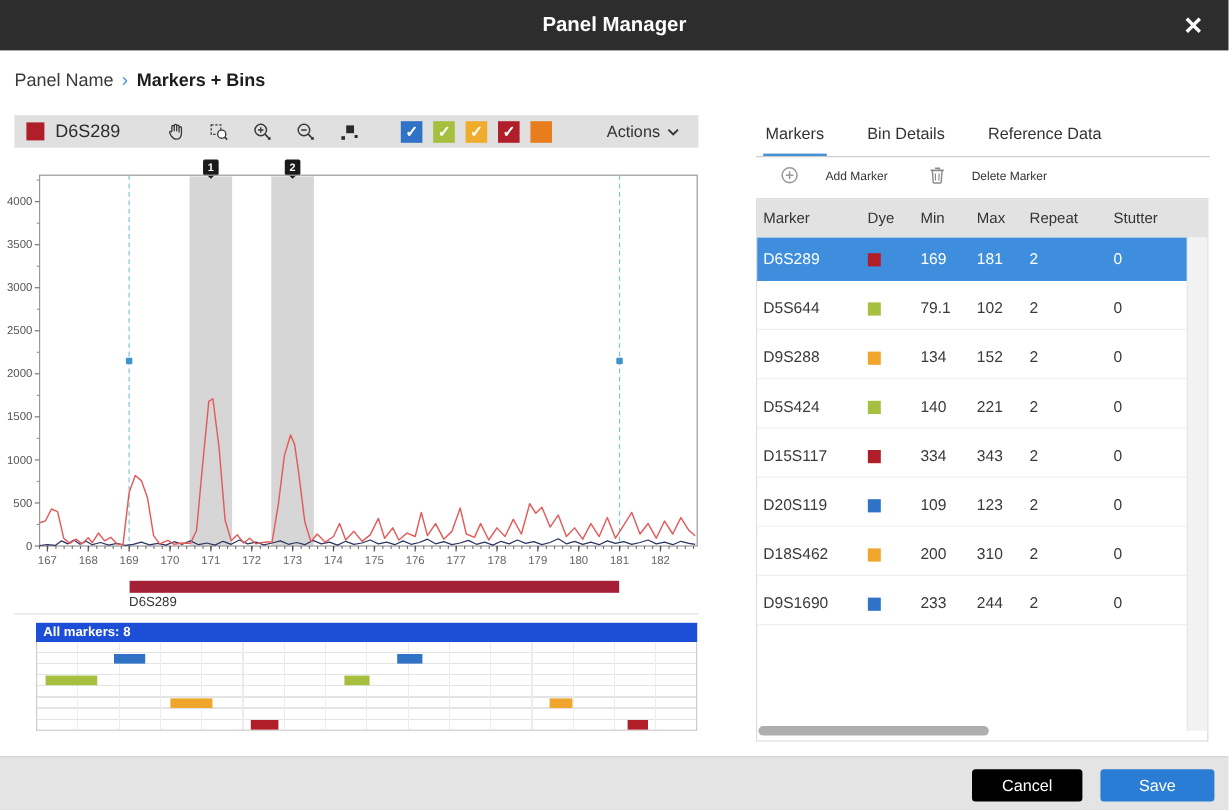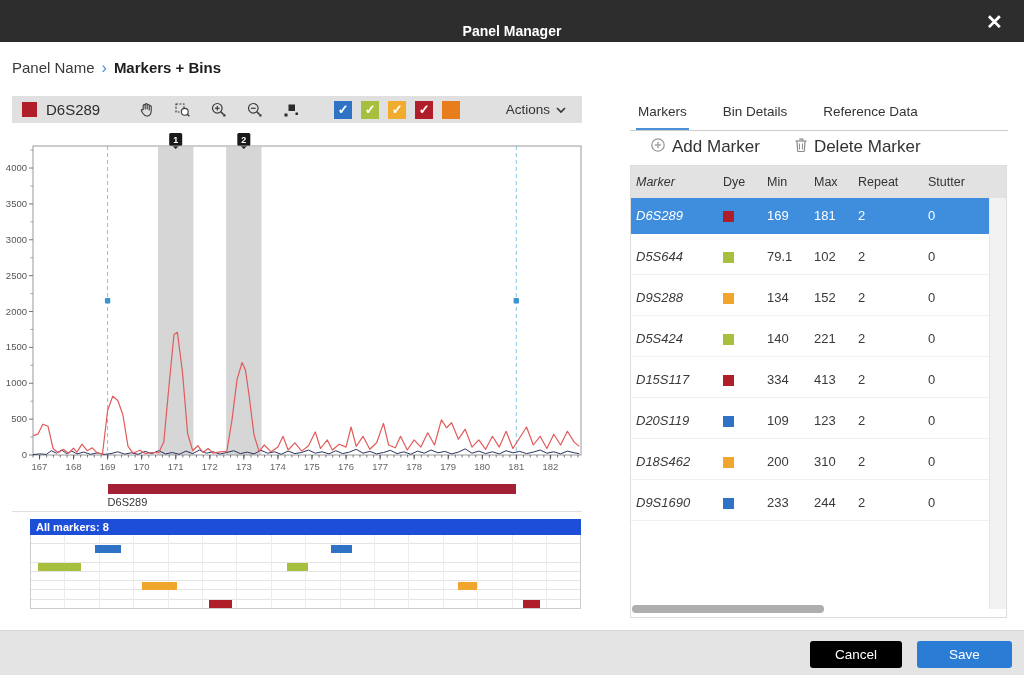--- a/index.html
+++ b/index.html
@@ -9,8 +9,8 @@
 
   
   .hdr{position:absolute;left:0;top:0;width:1024px;height:42px;background:#2d2d2d;}
-  .hdr .title{position:absolute;left:0;right:0;top:10px;height:42px;line-height:42px;
-              text-align:center;color:#fff;font-size:14px;font-weight:700;}
+  .hdr .title{position:absolute;left:0;right:0;top:0;height:42px;line-height:42px;
+              text-align:center;color:#fff;font-size:17px;font-weight:700;}
   .hdr .close{position:absolute;right:16px;top:7px;width:28px;height:28px;border:none;
               background:transparent;color:#fff;font-size:20px;font-weight:700;cursor:pointer;line-height:28px;}
 

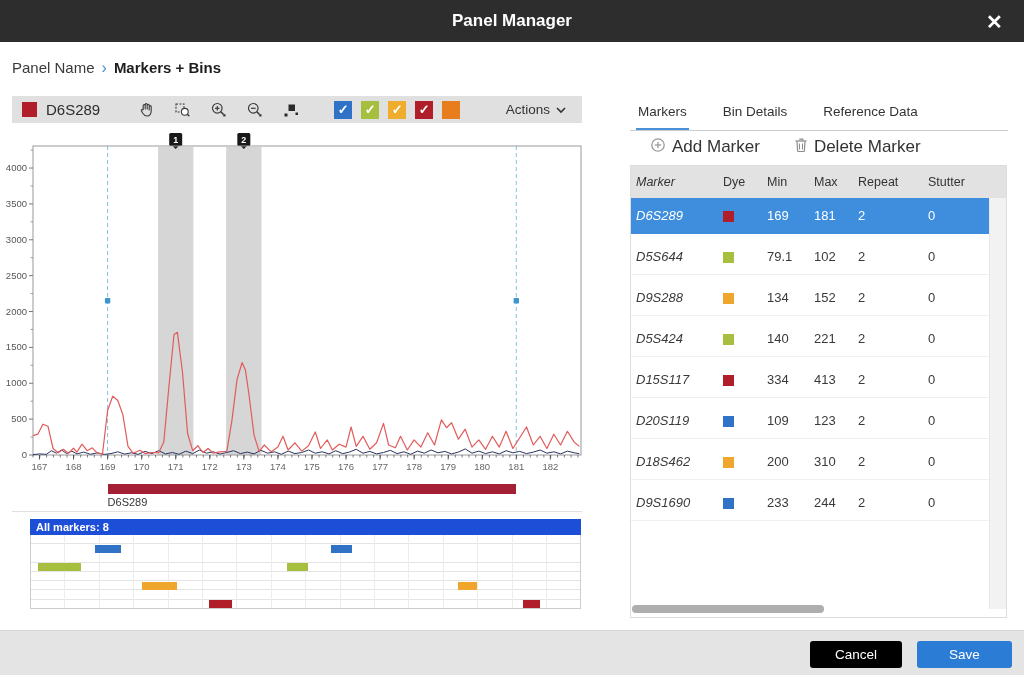--- a/index.html
+++ b/index.html
@@ -57,8 +57,8 @@
   .tab.active{border-bottom:2px solid #4a90d9;}
   .tbl-actions{position:absolute;left:630px;top:132px;width:378px;height:30px;display:flex;
                align-items:center;gap:22px;}
-  .tbl-act-btn{border:none;background:transparent;font-size:17px;color:#333;cursor:pointer;
-               display:flex;align-items:center;gap:6px;margin-left:14px;}
+  .tbl-act-btn{border:none;background:transparent;font-size:10px;color:#333;cursor:pointer;
+               display:flex;align-items:center;gap:22px;margin-left:14px;}
   .tbl-act-btn + .tbl-act-btn{margin-left:0;}
 
   .table-frame{position:absolute;left:630px;top:165px;width:377px;height:453px;

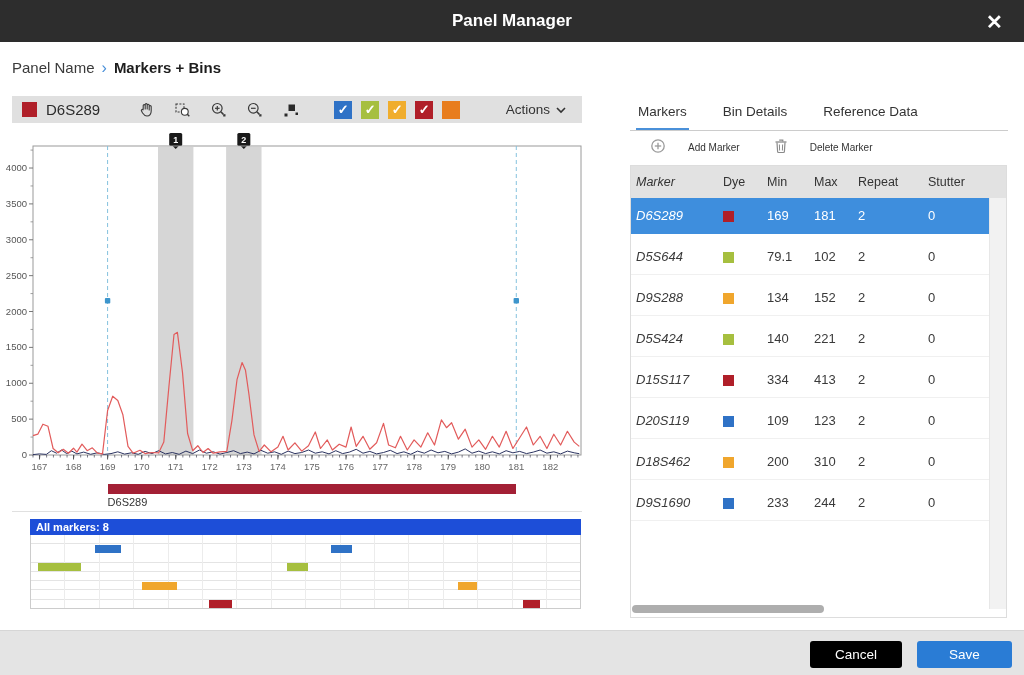--- a/index.html
+++ b/index.html
@@ -70,7 +70,7 @@
         font-size:13px;color:#3a3a3a;cursor:pointer;border-bottom:1px solid #f0f0f0;}
   .trow.selected{background:#3e8edd;color:#fff;border-bottom-color:#3e8edd;}
   .tc{flex:0 0 auto;overflow:hidden;white-space:nowrap;}
-  .tc.c0{width:92px;padding-left:5px;font-style:italic;}
+  .tc.c0{width:92px;padding-left:5px;}
   .tc.c1{width:44px;}
   .tc.c2{width:47px;}
   .tc.c3{width:44px;}

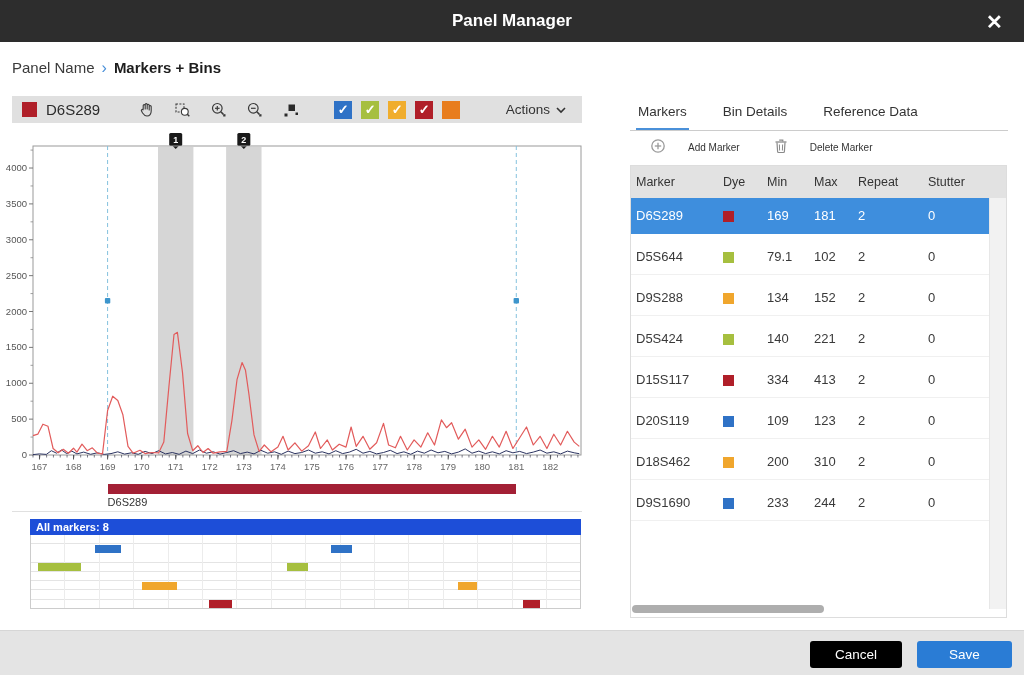--- a/index.html
+++ b/index.html
@@ -424,7 +424,7 @@
           <span class="tc c0">D15S117</span>
           <span class="tc c1"><span class="dye-sq" style="background: rgb(176, 31, 41);"></span></span>
           <span class="tc c2">334</span>
-          <span class="tc c3">413</span>
+          <span class="tc c3">343</span>
           <span class="tc c4">2</span>
           <span class="tc c5">0</span>
         </div>

